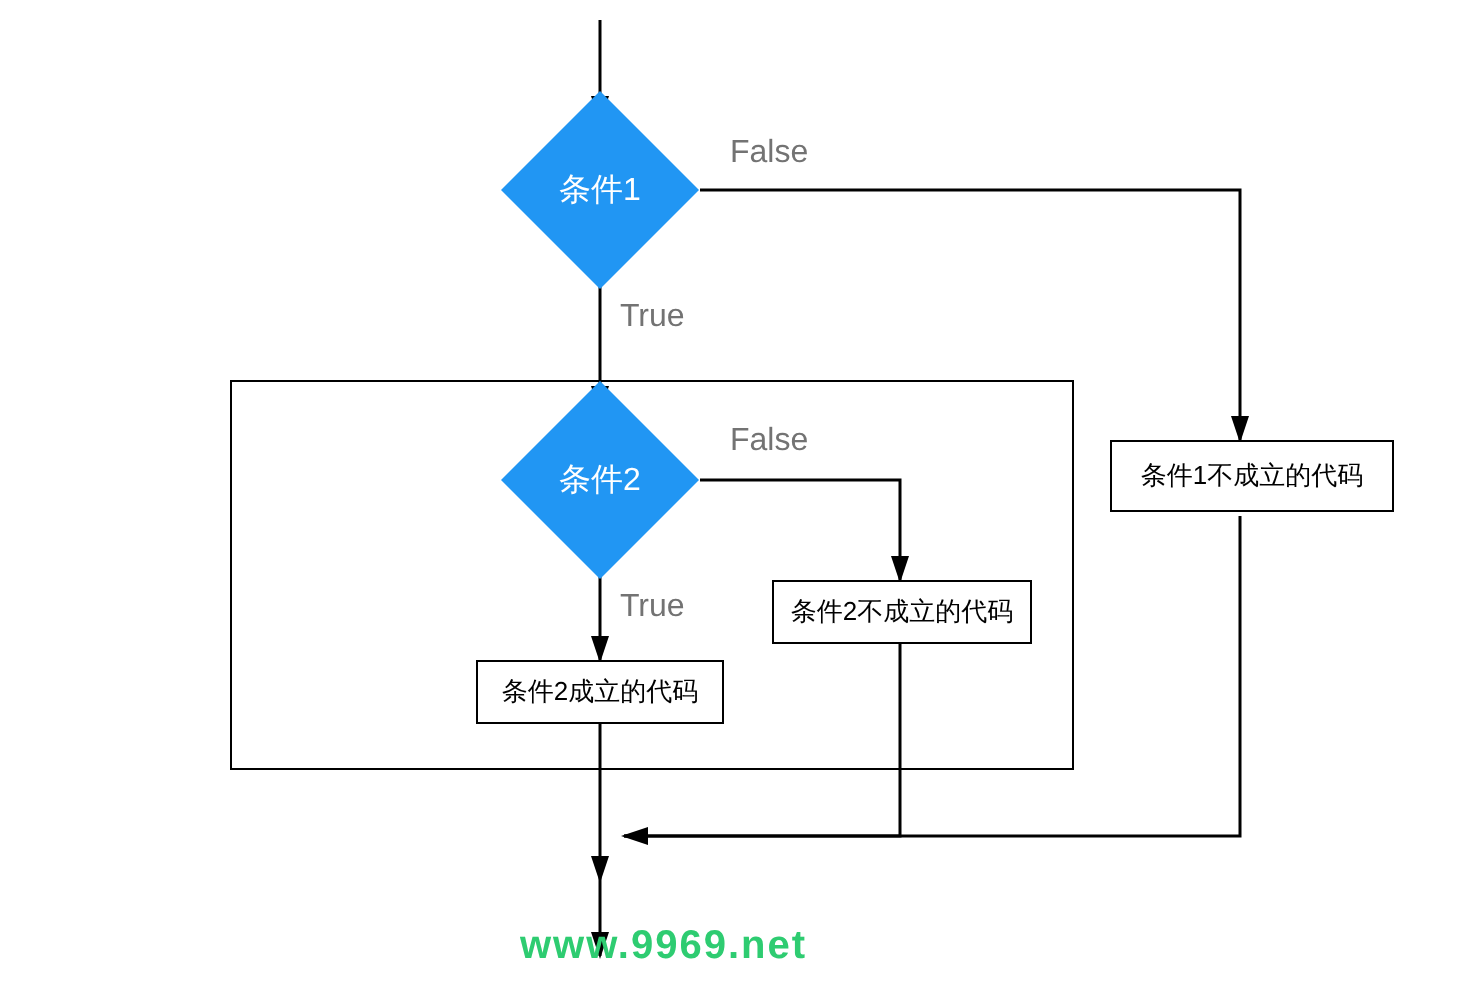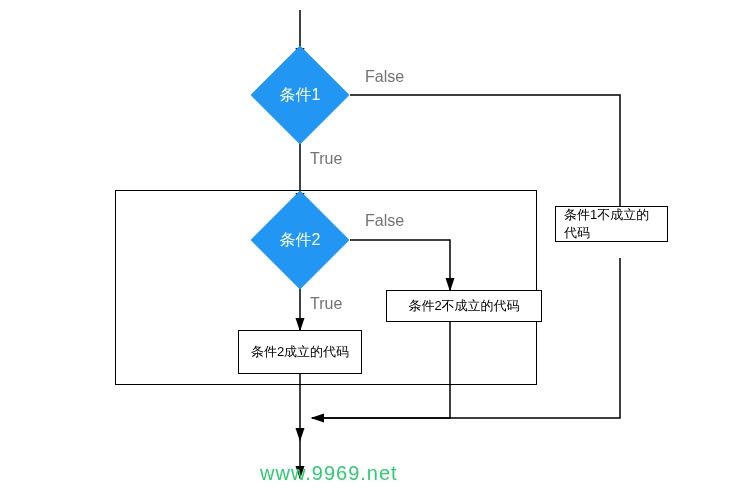--- a/index.html
+++ b/index.html
@@ -67,7 +67,7 @@
     <span>条件2不成立的代码</span>
   </div>
 
-  <div class="box" style="left:555px; top:206px; width:113px; height:36px;">
+  <div class="box" style="left:555px; top:220px; width:142px; height:36px;">
     <span>条件1不成立的代码</span>
   </div>
 

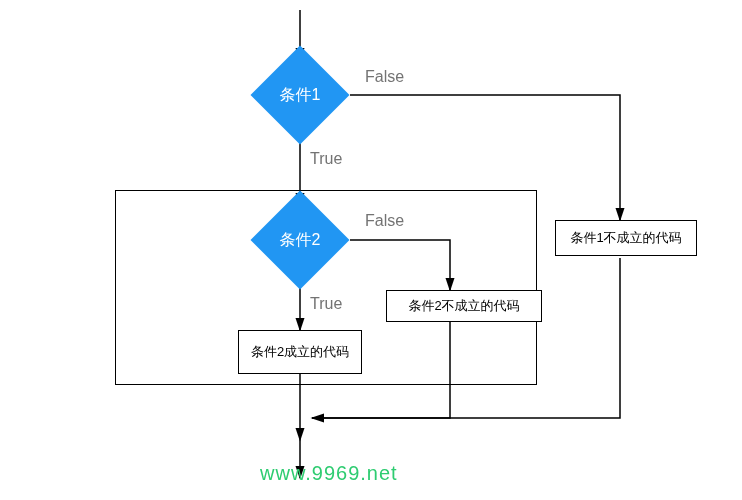--- a/index.html
+++ b/index.html
@@ -63,7 +63,7 @@
     <span>条件2成立的代码</span>
   </div>
 
-  <div class="box" style="left:386px; top:290px; width:156px; height:32px;">
+  <div class="box" style="left:386px; top:290px; width:130px; height:32px;">
     <span>条件2不成立的代码</span>
   </div>
 

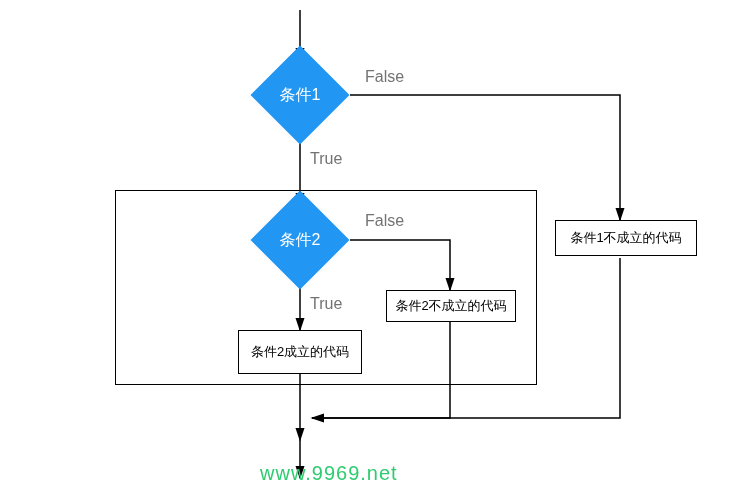--- a/index.html
+++ b/index.html
@@ -59,7 +59,7 @@
   <div class="label" style="left:365px; top:212px;">False</div>
   <div class="label" style="left:310px; top:295px;">True</div>
 
-  <div class="box" style="left:238px; top:330px; width:124px; height:44px;">
+  <div class="box" style="left:238px; top:330px; width:124px; height:32px;">
     <span>条件2成立的代码</span>
   </div>
 

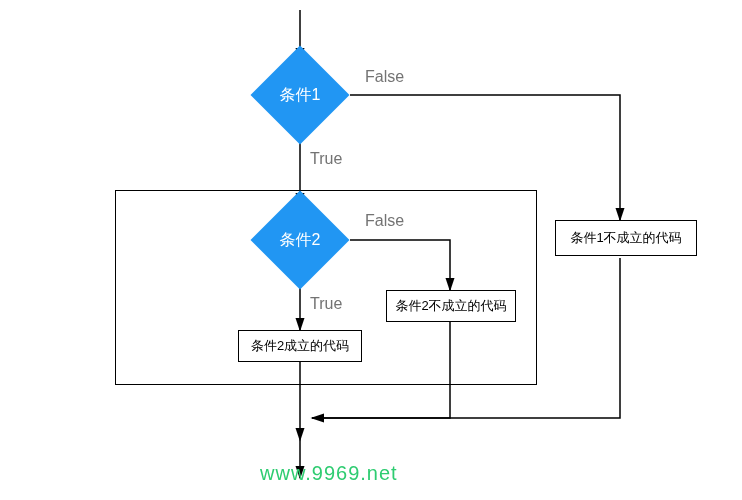--- a/index.html
+++ b/index.html
@@ -9,7 +9,7 @@
     .box { position: absolute; border: 1px solid #000; background: #fff; display: flex; align-items: center; justify-content: center; font-size: 13px; padding: 4px 8px; }
     .container-box { position: absolute; border: 1.5px solid #000; background: transparent; }
     .label { position: absolute; font-size: 16px; color: #737373; }
-    .watermark { position: absolute; font-size: 20px; color: #2ecc71; letter-spacing: 1px; }
+    .watermark { position: absolute; font-size: 20px; color: #2ecc71; letter-spacing: 1px; font-weight: bold; }
     svg.lines { position: absolute; top: 0; left: 0; width: 742px; height: 500px; }
   </style>
 </head>

